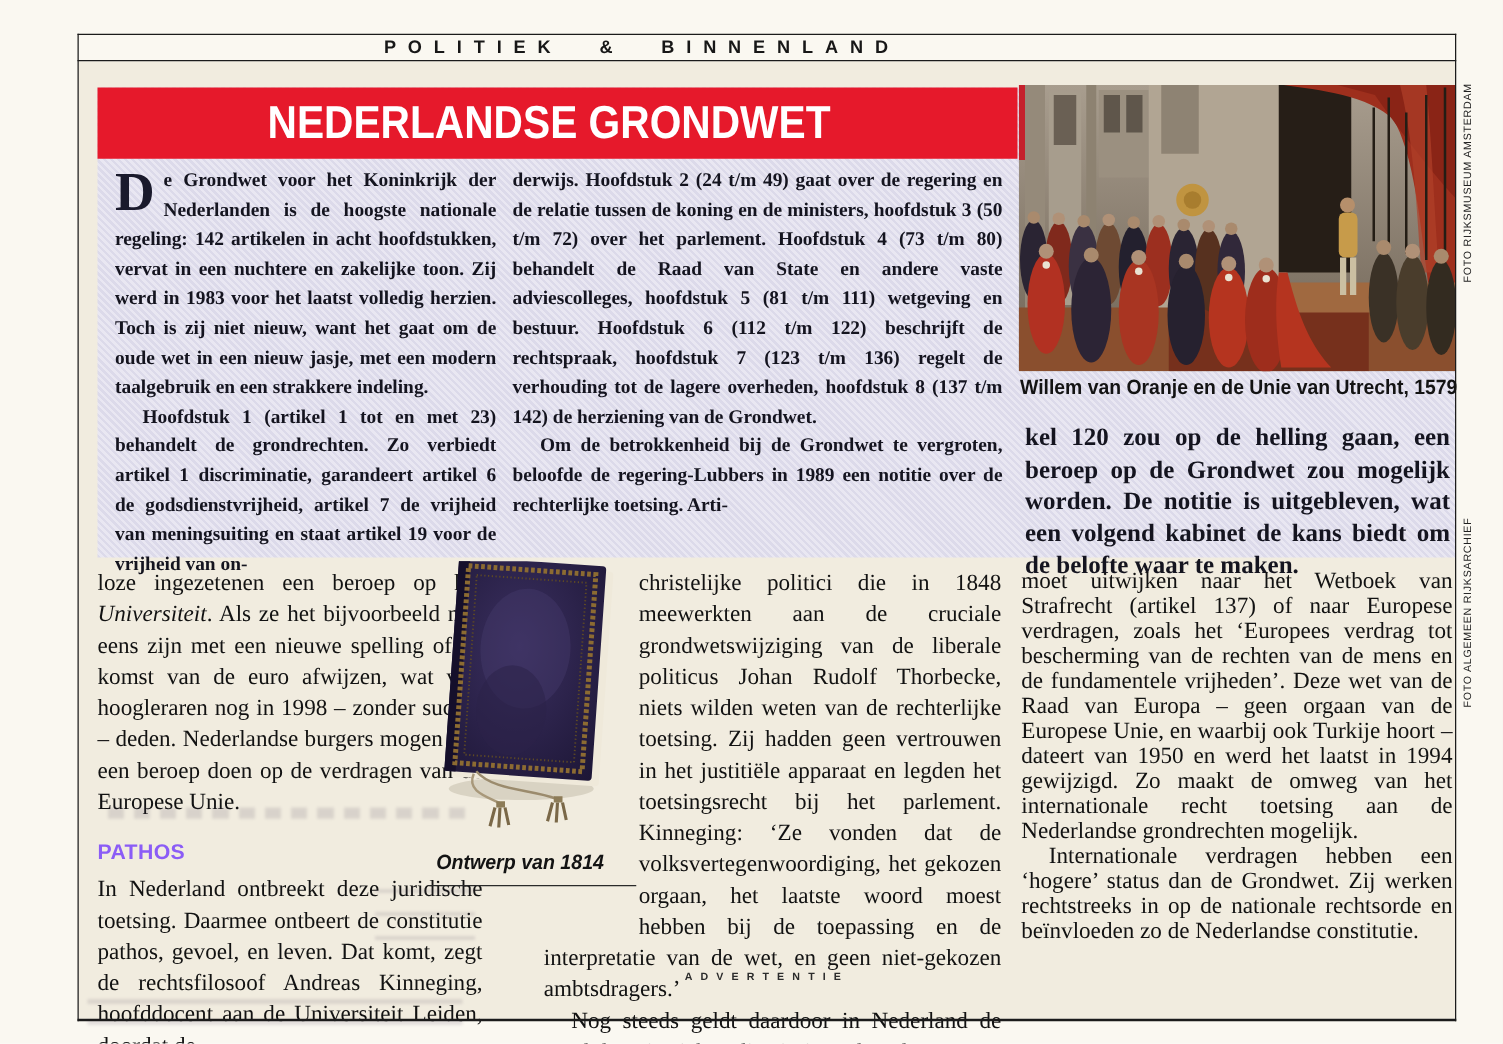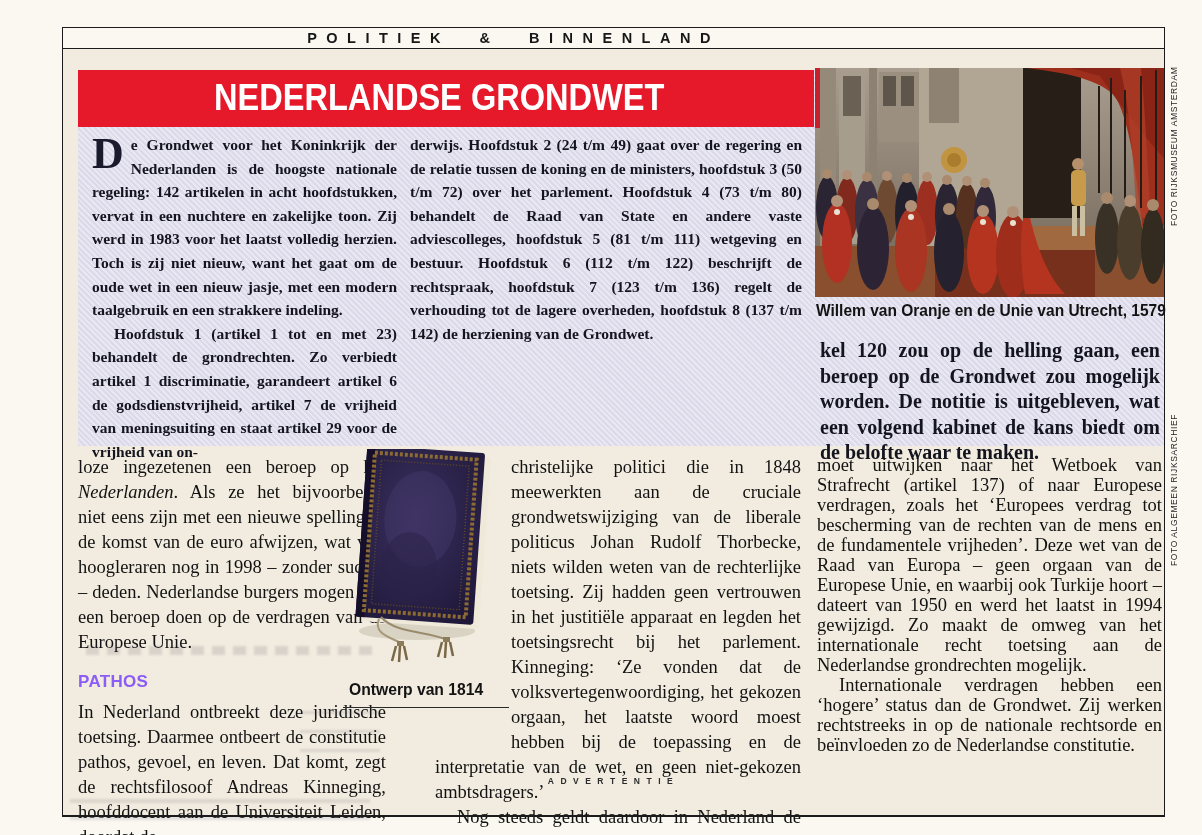--- a/index.html
+++ b/index.html
@@ -225,7 +225,7 @@
 
   <div class="intro-col col-i1">
     <p><span class="dropcap">D</span><span>e Grondwet voor het Koninkrijk der Nederlanden is de hoogste nationale regeling: 142 artikelen in acht hoofdstukken, vervat in een nuchtere en zakelijke toon. Zij werd in 1983 voor het laatst volledig herzien. Toch is zij niet nieuw, want het gaat om de oude wet in een nieuw jasje, met een modern taalgebruik en een strakkere indeling.</span></p>
-    <p class="indent">Hoofdstuk 1 (artikel 1 tot en met 23) behandelt de grondrechten. Zo verbiedt artikel 1 discriminatie, garandeert artikel 6 de godsdienstvrijheid, artikel 7 de vrijheid van meningsuiting en staat artikel 29 voor de vrijheid van on-</p>
+    <p class="indent">Hoofdstuk 1 (artikel 1 tot en met 23) behandelt de grondrechten. Zo verbiedt artikel 1 discriminatie, garandeert artikel 6 de godsdienstvrijheid, artikel 7 de vrijheid van meningsuiting en staat artikel 19 voor de vrijheid van on-</p>
   </div>
   <div class="intro-col col-i2">
     <p>derwijs. Hoofdstuk 2 (24 t/m 49) gaat over de regering en de relatie tussen de koning en de ministers, hoofdstuk 3 (50 t/m 72) over het parlement. Hoofdstuk 4 (73 t/m 80) behandelt de Raad van State en andere vaste adviescolleges, hoofdstuk 5 (81 t/m 111) wetgeving en bestuur. Hoofdstuk 6 (112 t/m 122) beschrijft de rechtspraak, hoofdstuk 7 (123 t/m 136) regelt de verhouding tot de lagere overheden, hoofdstuk 8 (137 t/m 142) de herziening van de Grondwet.</p>

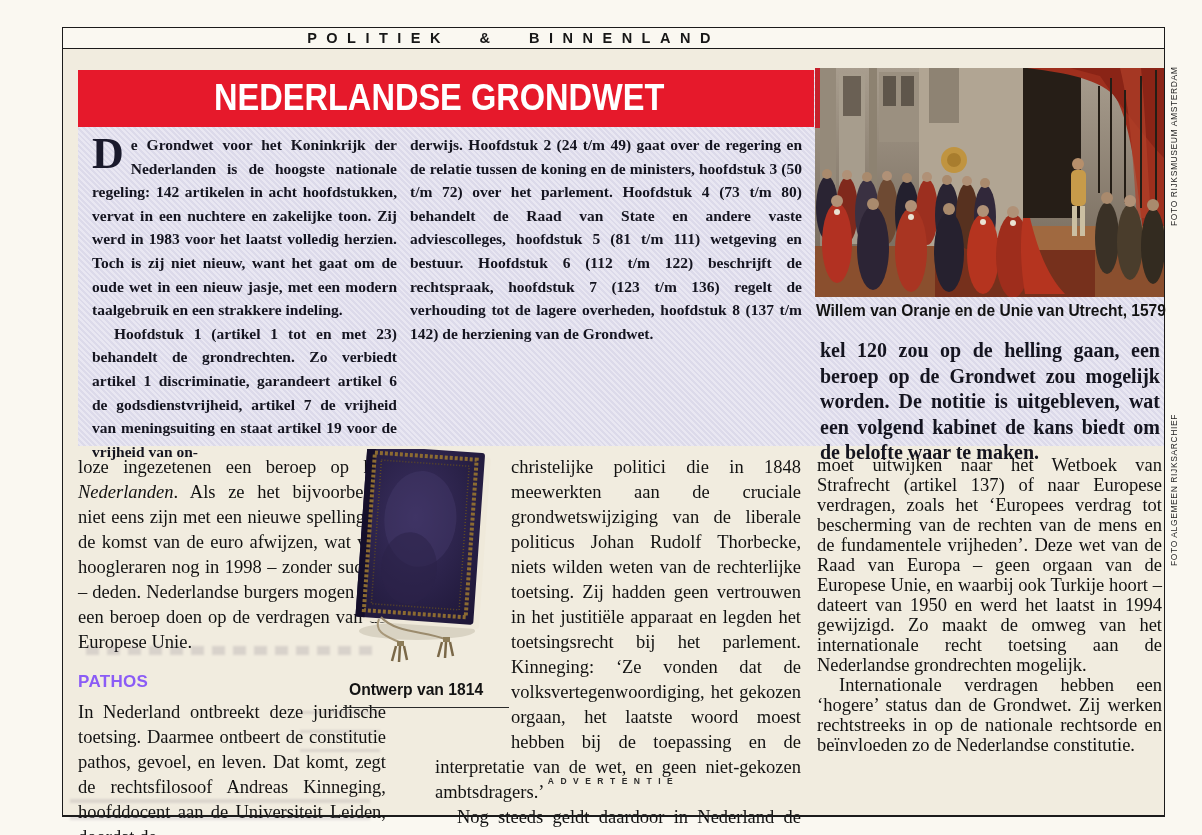--- a/index.html
+++ b/index.html
@@ -229,6 +229,7 @@
   </div>
   <div class="intro-col col-i2">
     <p>derwijs. Hoofdstuk 2 (24 t/m 49) gaat over de regering en de relatie tussen de koning en de ministers, hoofdstuk 3 (50 t/m 72) over het parlement. Hoofdstuk 4 (73 t/m 80) behandelt de Raad van State en andere vaste adviescolleges, hoofdstuk 5 (81 t/m 111) wetgeving en bestuur. Hoofdstuk 6 (112 t/m 122) beschrijft de rechtspraak, hoofdstuk 7 (123 t/m 136) regelt de verhouding tot de lagere overheden, hoofdstuk 8 (137 t/m 142) de herziening van de Grondwet.</p>
+    <p class="indent">Om de betrokkenheid bij de Grondwet te vergroten, beloofde de regering-Lubbers in 1989 een notitie over de rechterlijke toetsing. Arti-</p>
   </div>
   <div class="intro-col col-i3">
     <p>kel 120 zou op de helling gaan, een beroep op de Grondwet zou mogelijk worden. De notitie is uitgebleven, wat een volgend kabinet de kans biedt om de belofte waar te maken.</p>

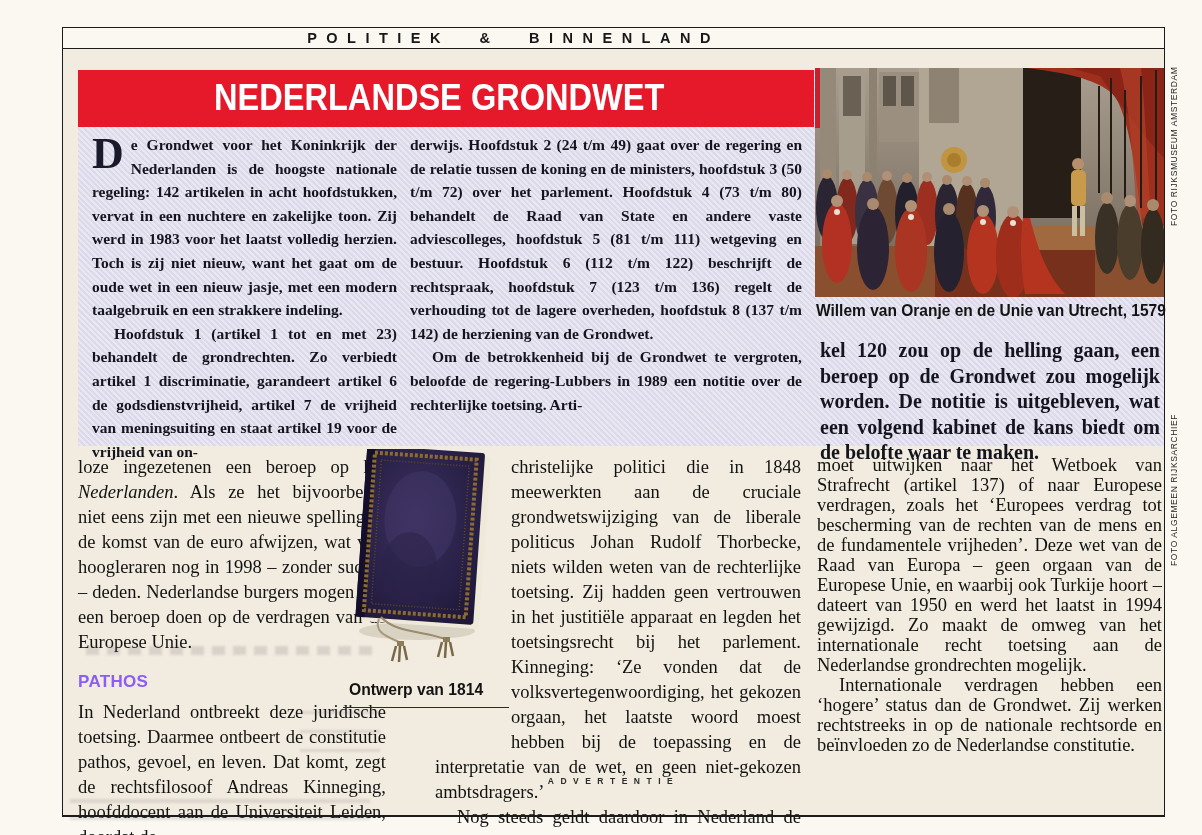--- a/index.html
+++ b/index.html
@@ -236,7 +236,7 @@
   </div>
 
   <div class="body-col col-b1">
-    <p><span>loze ingezetenen een beroep op het </span><i>Nederlanden</i><span>. Als ze het bijvoorbeeld niet eens zijn met een nieuwe spelling of de komst van de euro afwijzen, wat vier hoogleraren nog in 1998 – zonder succes – deden. Nederlandse burgers mogen wel een beroep doen op de verdragen van de Europese Unie.</span></p>
+    <p><span>loze ingezetenen een beroep op het </span><i>Universiteit</i><span>. Als ze het bijvoorbeeld niet eens zijn met een nieuwe spelling of de komst van de euro afwijzen, wat vier hoogleraren nog in 1998 – zonder succes – deden. Nederlandse burgers mogen wel een beroep doen op de verdragen van de Europese Unie.</span></p>
     <span class="pathos-head">PATHOS</span>
     <p>In Nederland ontbreekt deze juridische toetsing. Daarmee ontbeert de constitutie pathos, gevoel, en leven. Dat komt, zegt de rechtsfilosoof Andreas Kinneging, hoofddocent aan de Universiteit Leiden, doordat de</p>
   </div>

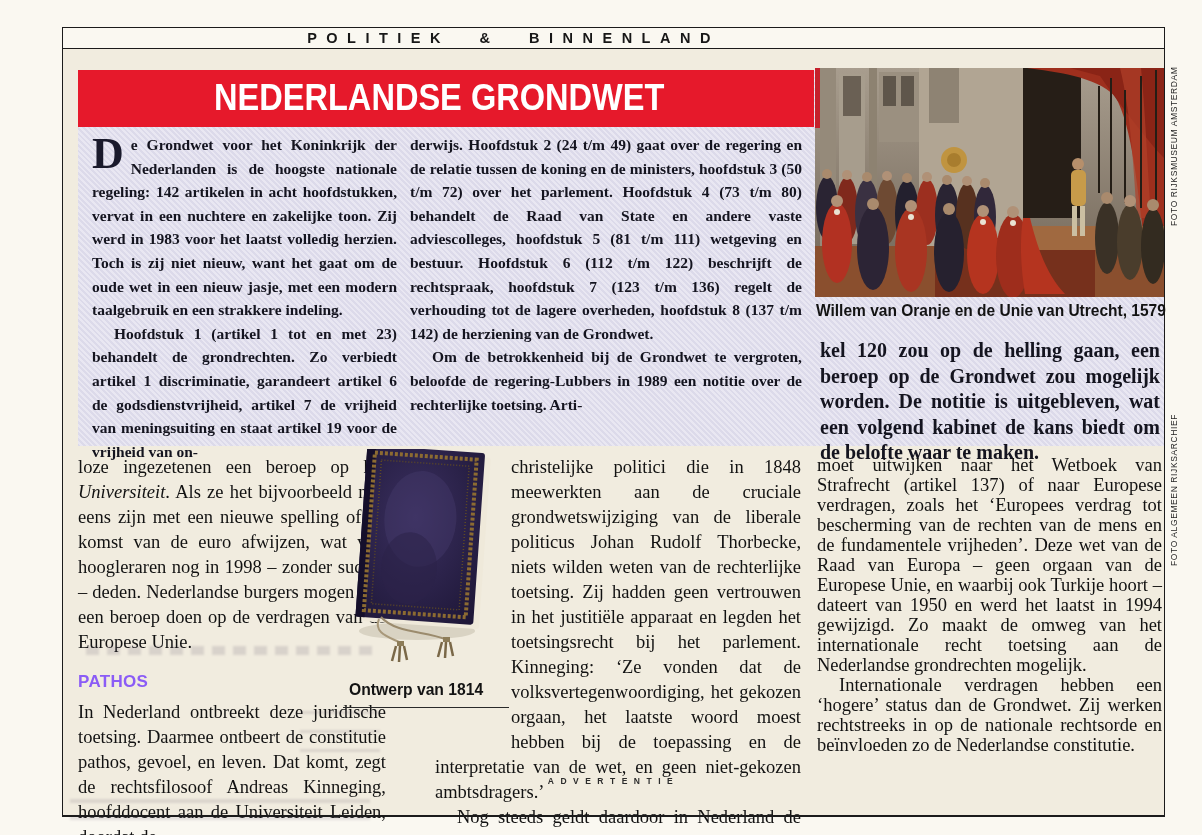--- a/index.html
+++ b/index.html
@@ -76,7 +76,7 @@
   
   .book-fig{
     float:left;width:150px;height:282px;
-    margin:-6px 10px 2px -84px;position:relative;
+    margin:-6px 10px 2px -84px;position:relative;font-style:italic;
   }
   .book-caption{
     margin-top:6px;margin-left:-2px;

